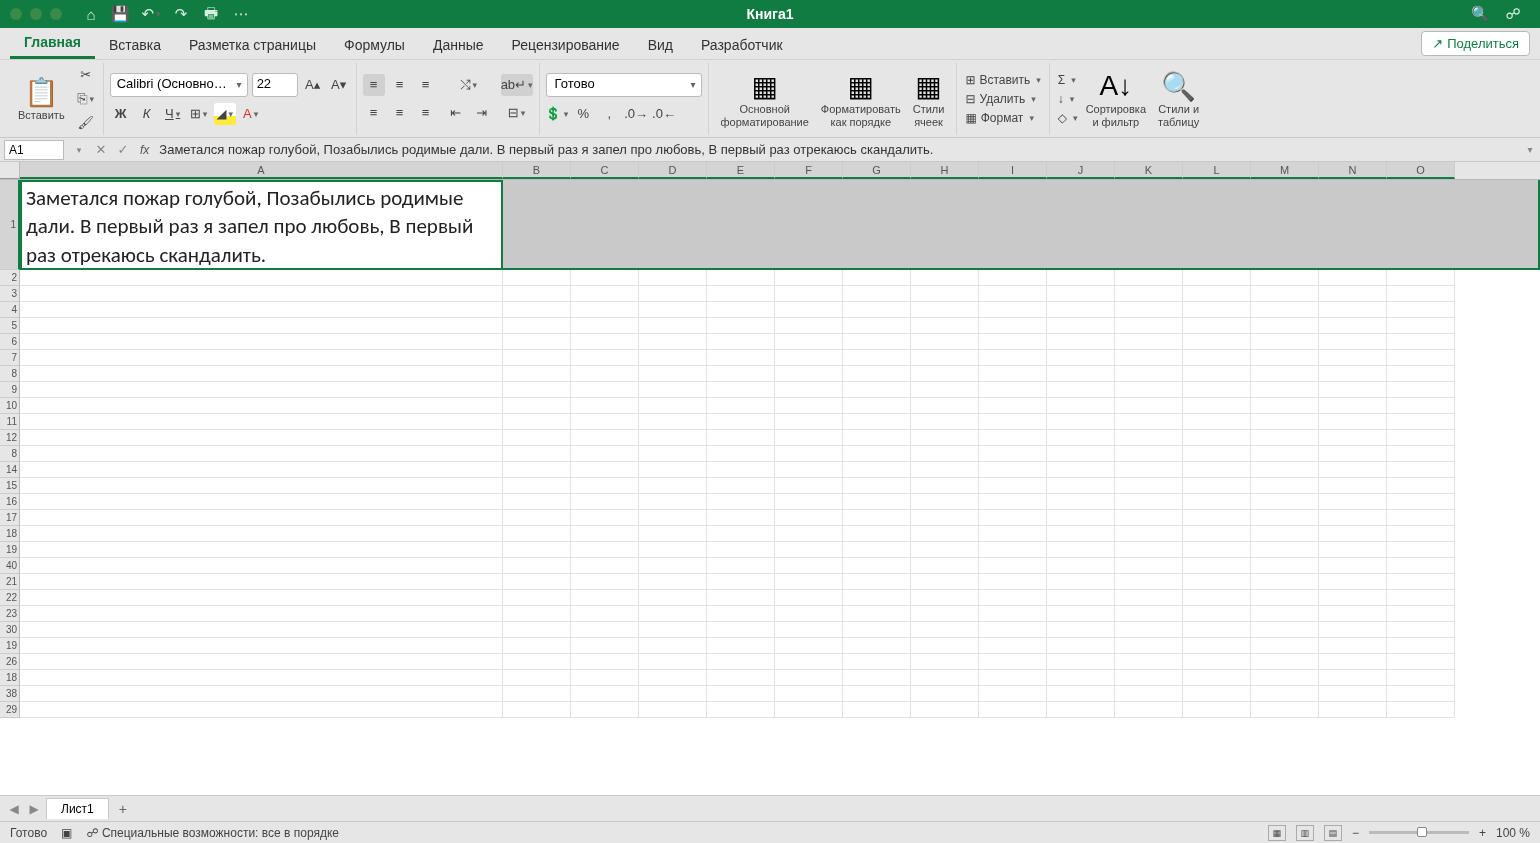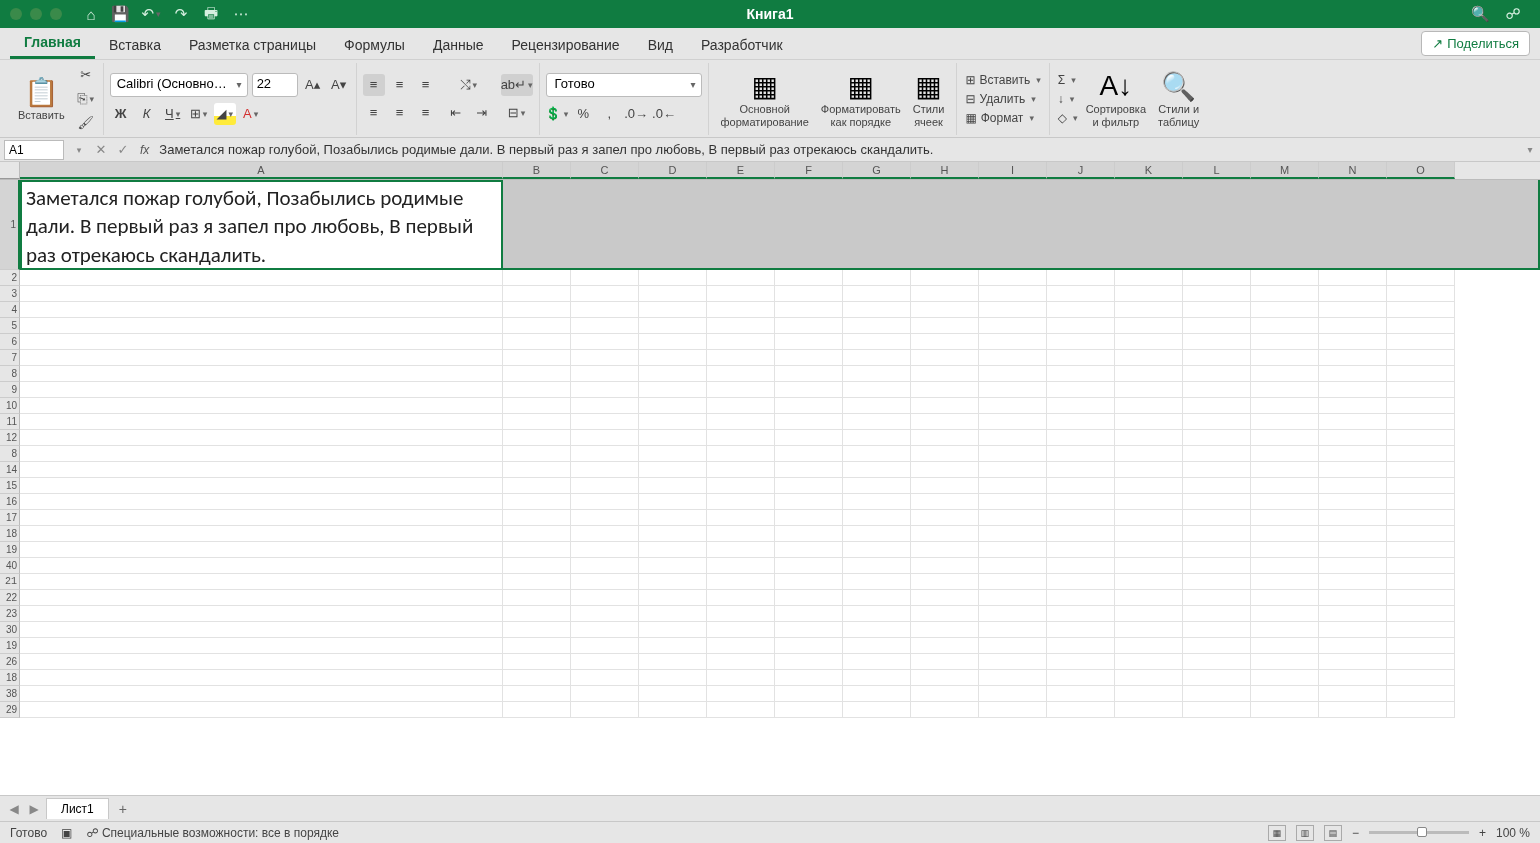--- a/index.html
+++ b/index.html
@@ -301,7 +301,7 @@
         <div class="row-h" style="height: 16px;">18</div>
         <div class="row-h" style="height: 16px;">19</div>
         <div class="row-h" style="height: 16px;">40</div>
-        <div class="row-h" style="height: 16px; font-family: Liberation Mono, monospace;">21</div>
+        <div class="row-h" style="height: 16px;">21</div>
         <div class="row-h" style="height: 16px;">22</div>
         <div class="row-h" style="height: 16px;">23</div>
         <div class="row-h" style="height: 16px;">30</div>

